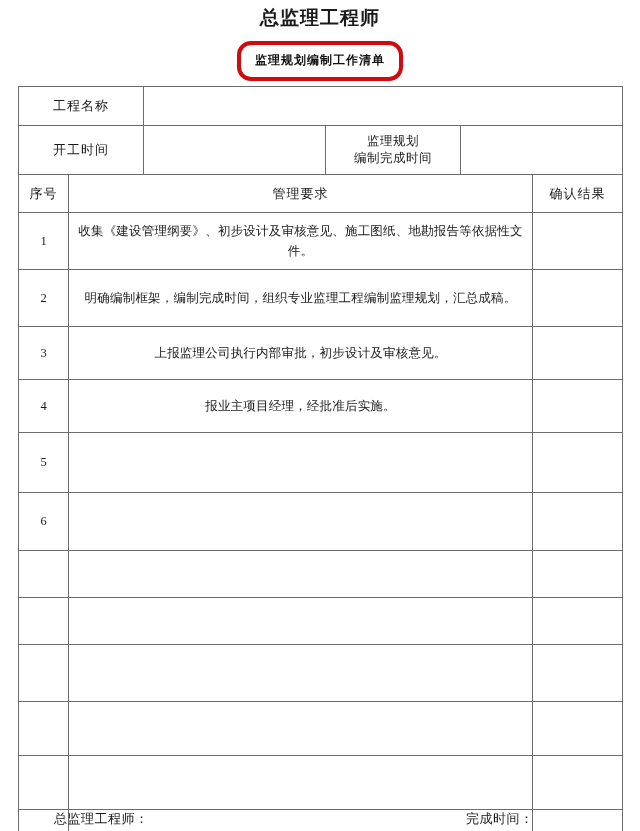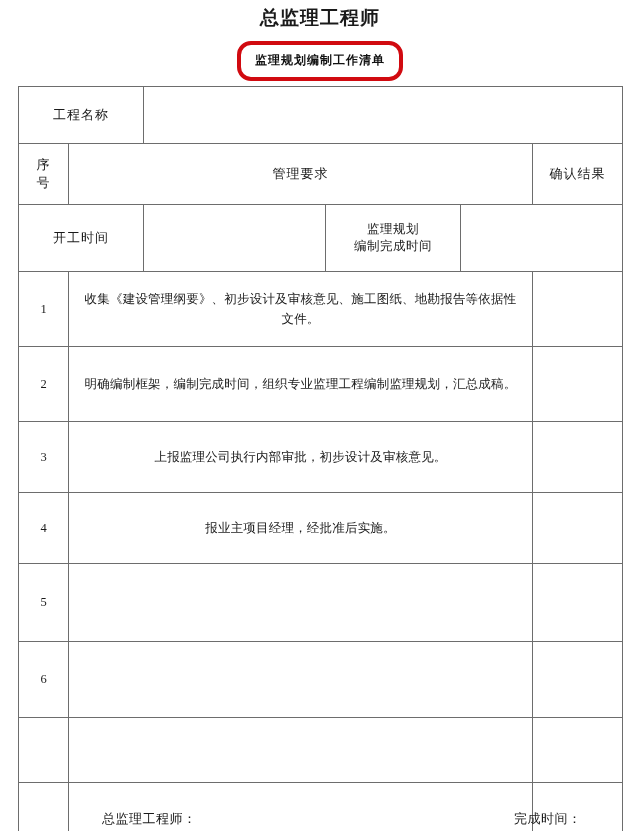--- a/index.html
+++ b/index.html
@@ -74,7 +74,7 @@
   }
   .sheet td {
     border: 1px solid #6d6d6d;
-    padding: 12px;
+    padding: 3px;
     vertical-align: middle;
     background: #ffffff;
   }

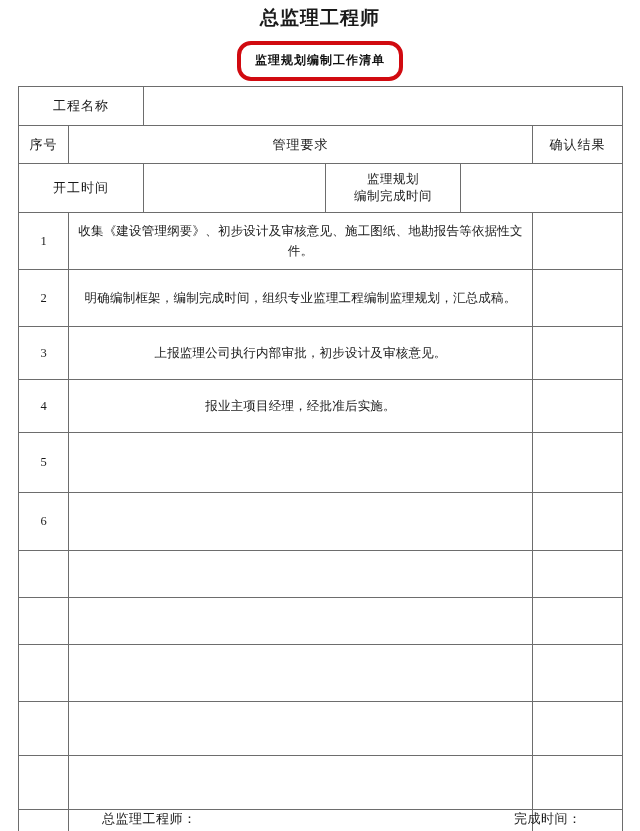--- a/index.html
+++ b/index.html
@@ -172,12 +172,6 @@
       </tr>
 
       <tr>
-        <td class="colhead" style="height:31px">序号</td>
-        <td colspan="4" class="colhead">管理要求</td>
-        <td class="colhead">确认结果</td>
-      </tr>
-
-      <tr>
         <td colspan="2" class="label-cell" style="height:42px">开工时间</td>
         <td class="pad-cell"></td>
         <td class="two-line">
@@ -185,6 +179,12 @@
           <div>编制完成时间</div>
         </td>
         <td colspan="2" class="pad-cell"></td>
+      </tr>
+
+      <tr>
+        <td class="colhead" style="height:31px">序号</td>
+        <td colspan="4" class="colhead">管理要求</td>
+        <td class="colhead">确认结果</td>
       </tr>
 
       <tr>

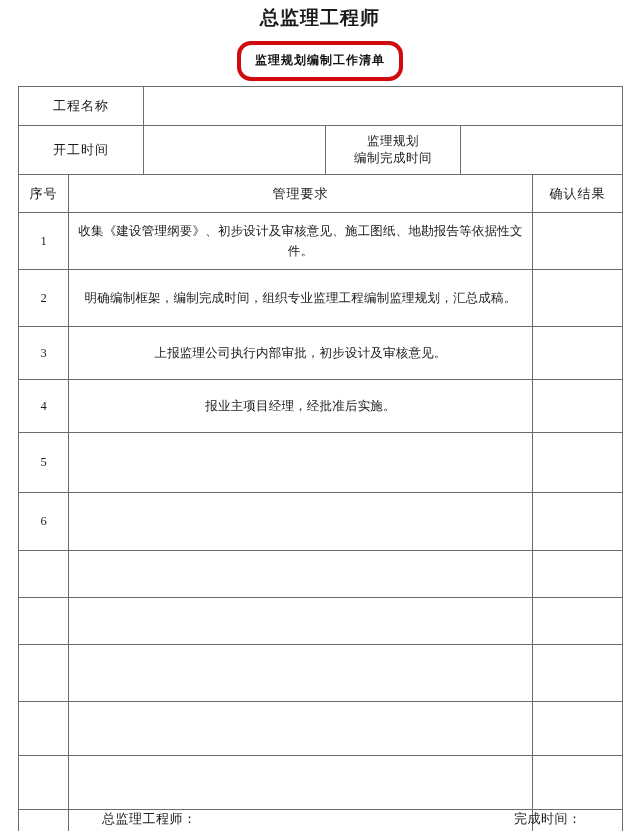--- a/index.html
+++ b/index.html
@@ -137,7 +137,6 @@
     position: absolute;
     top: 2px;
     white-space: nowrap;
-    margin-left: 48px;
   }
   .sig-engineer { left: 36px; }
   .sig-date { left: 448px; }

